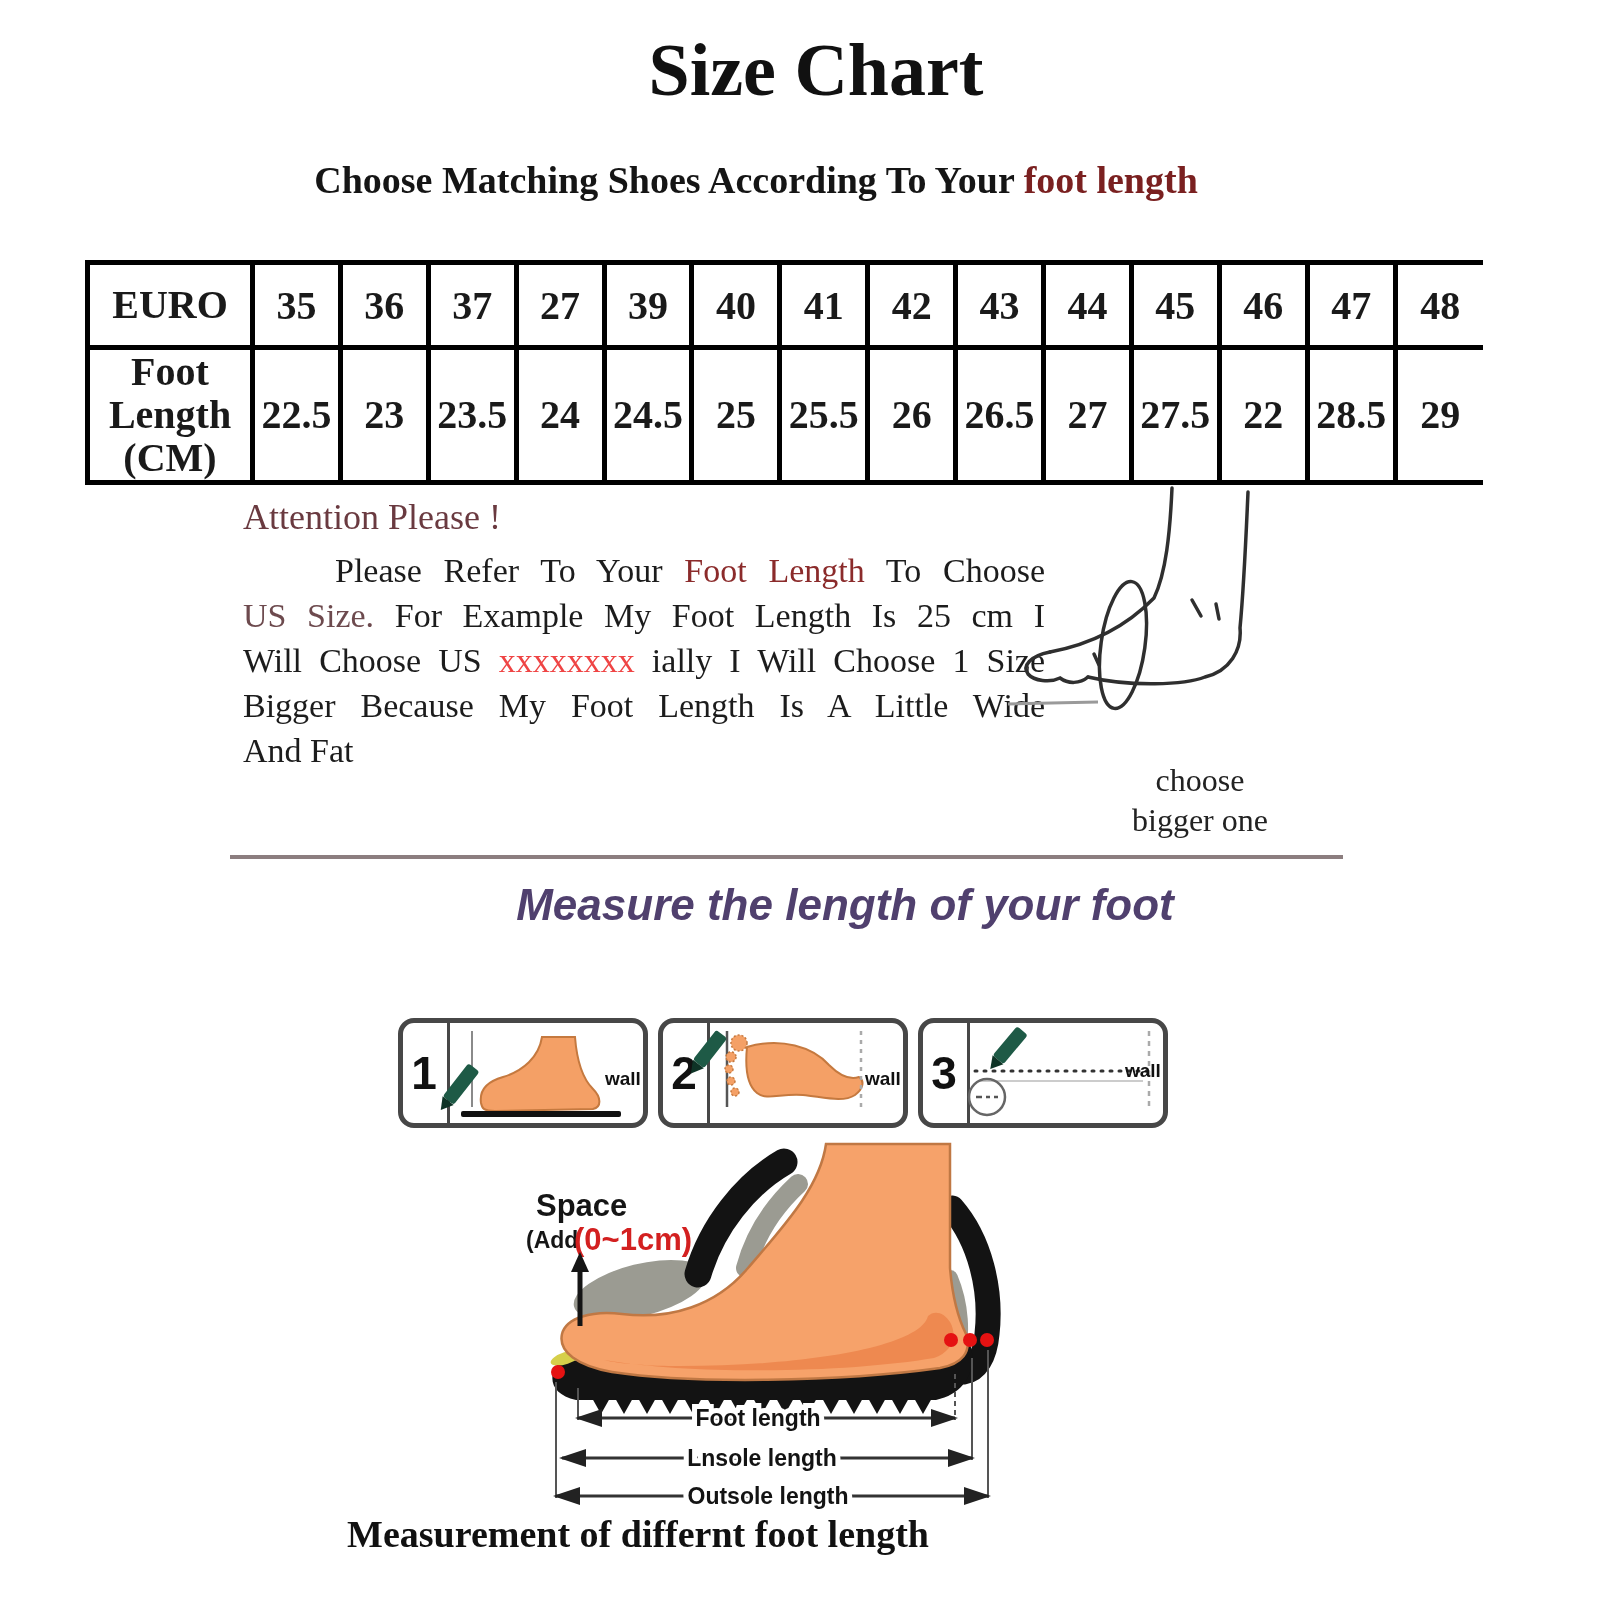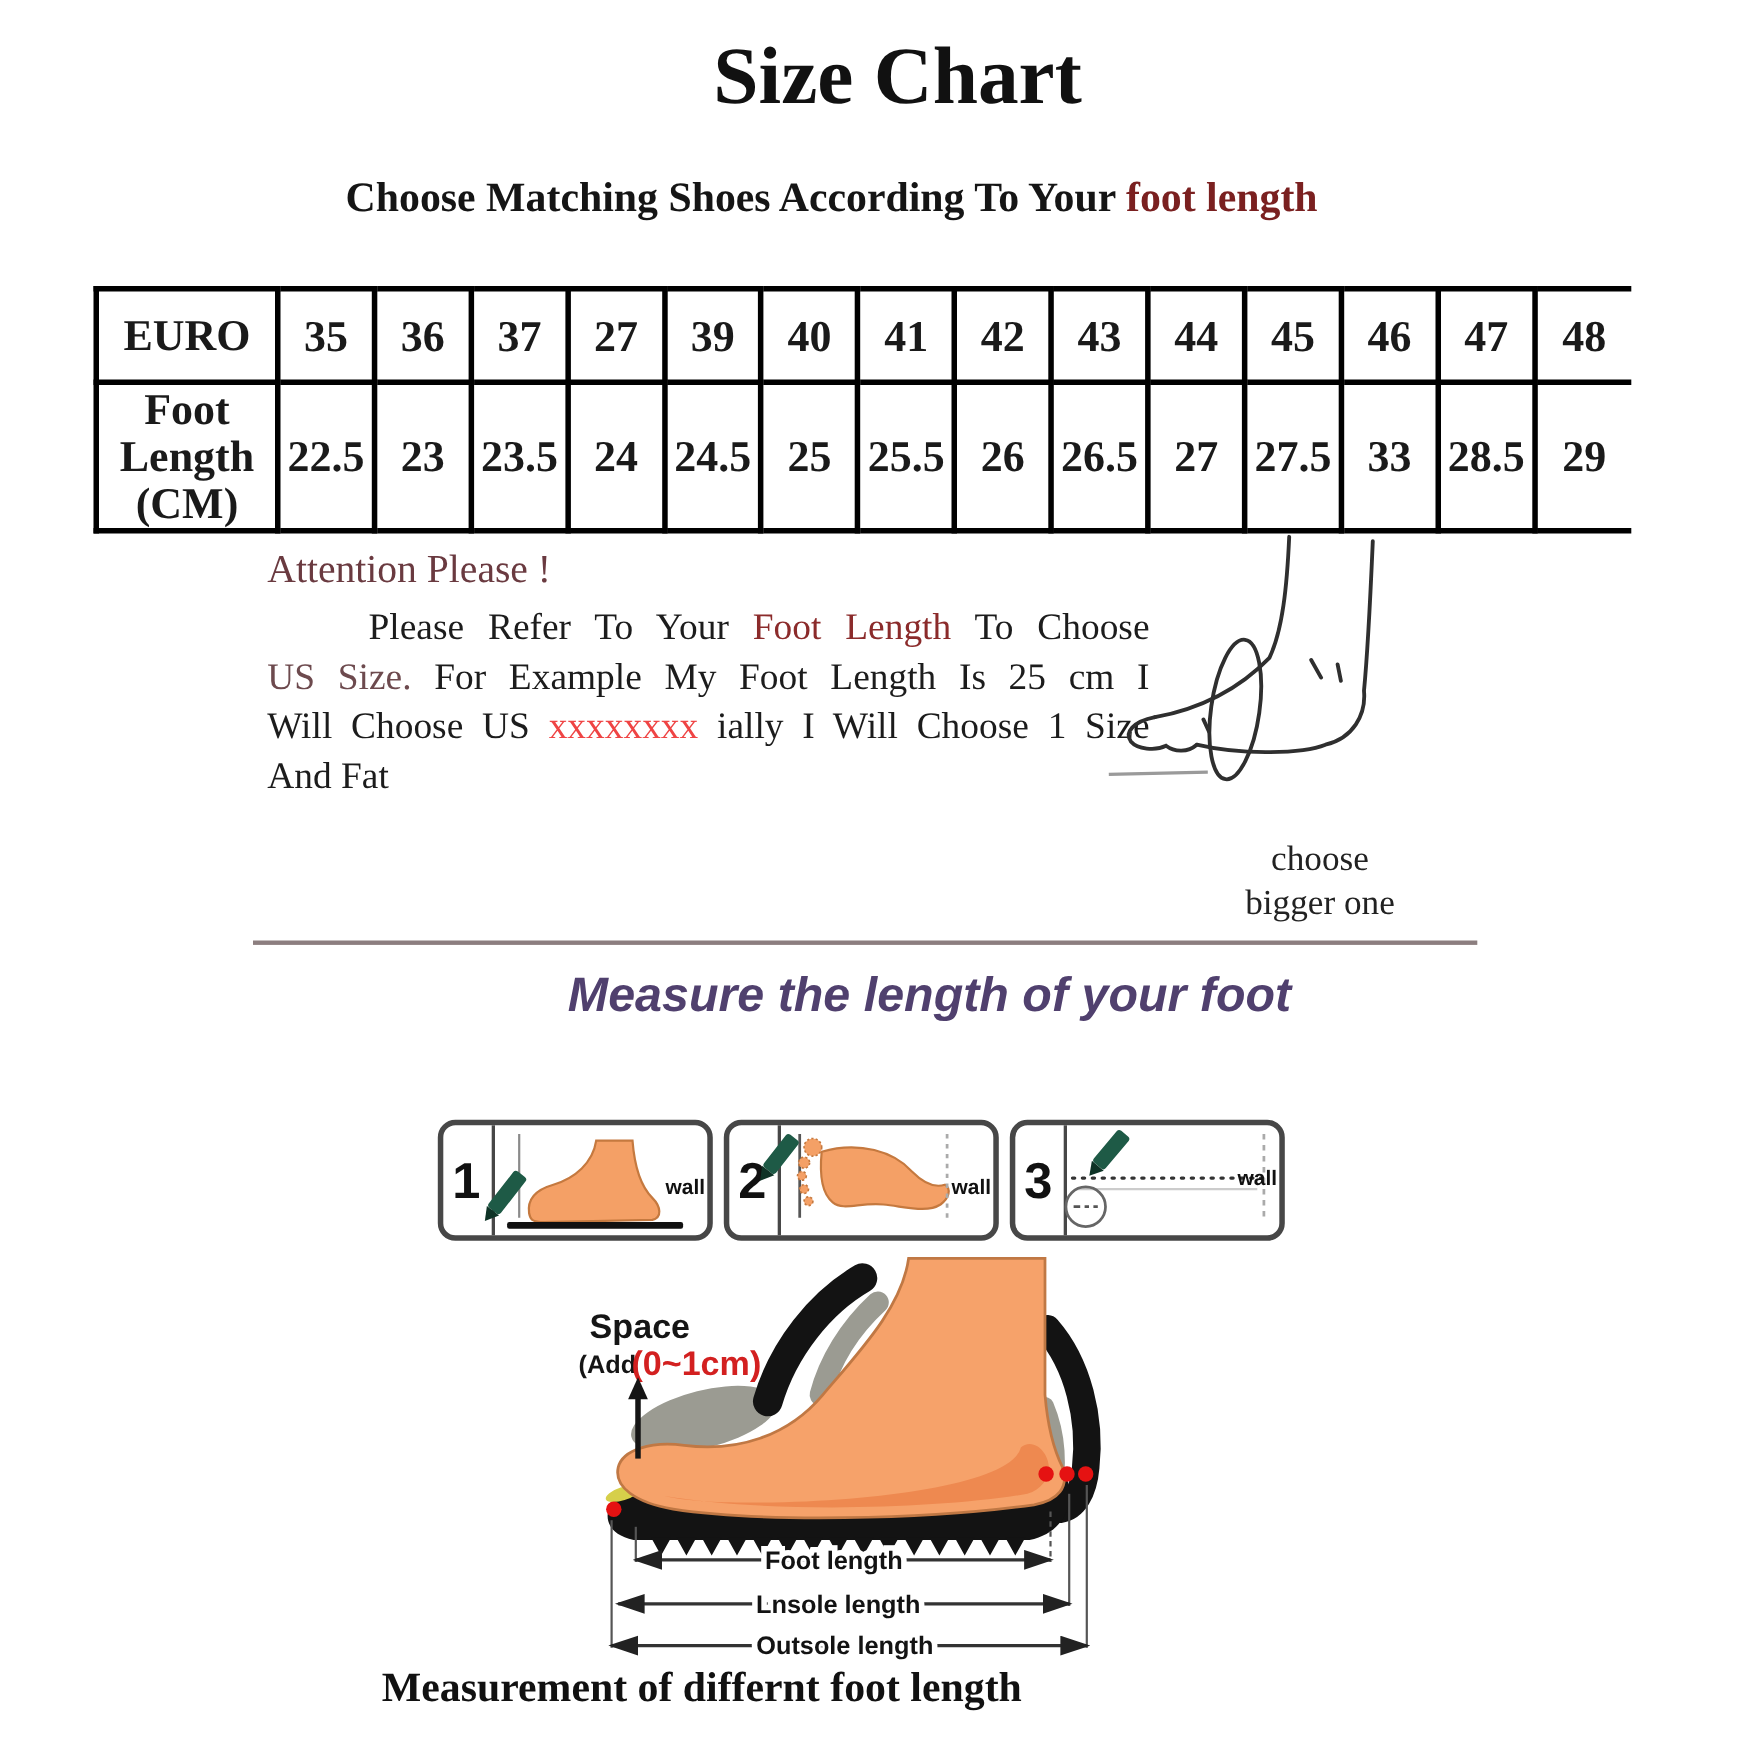--- a/index.html
+++ b/index.html
@@ -93,7 +93,7 @@
         <td>26.5</td>
         <td>27</td>
         <td>27.5</td>
-        <td>33</td>
+        <td>22</td>
         <td>28.5</td>
         <td class="no-right">29</td>
       </tr>

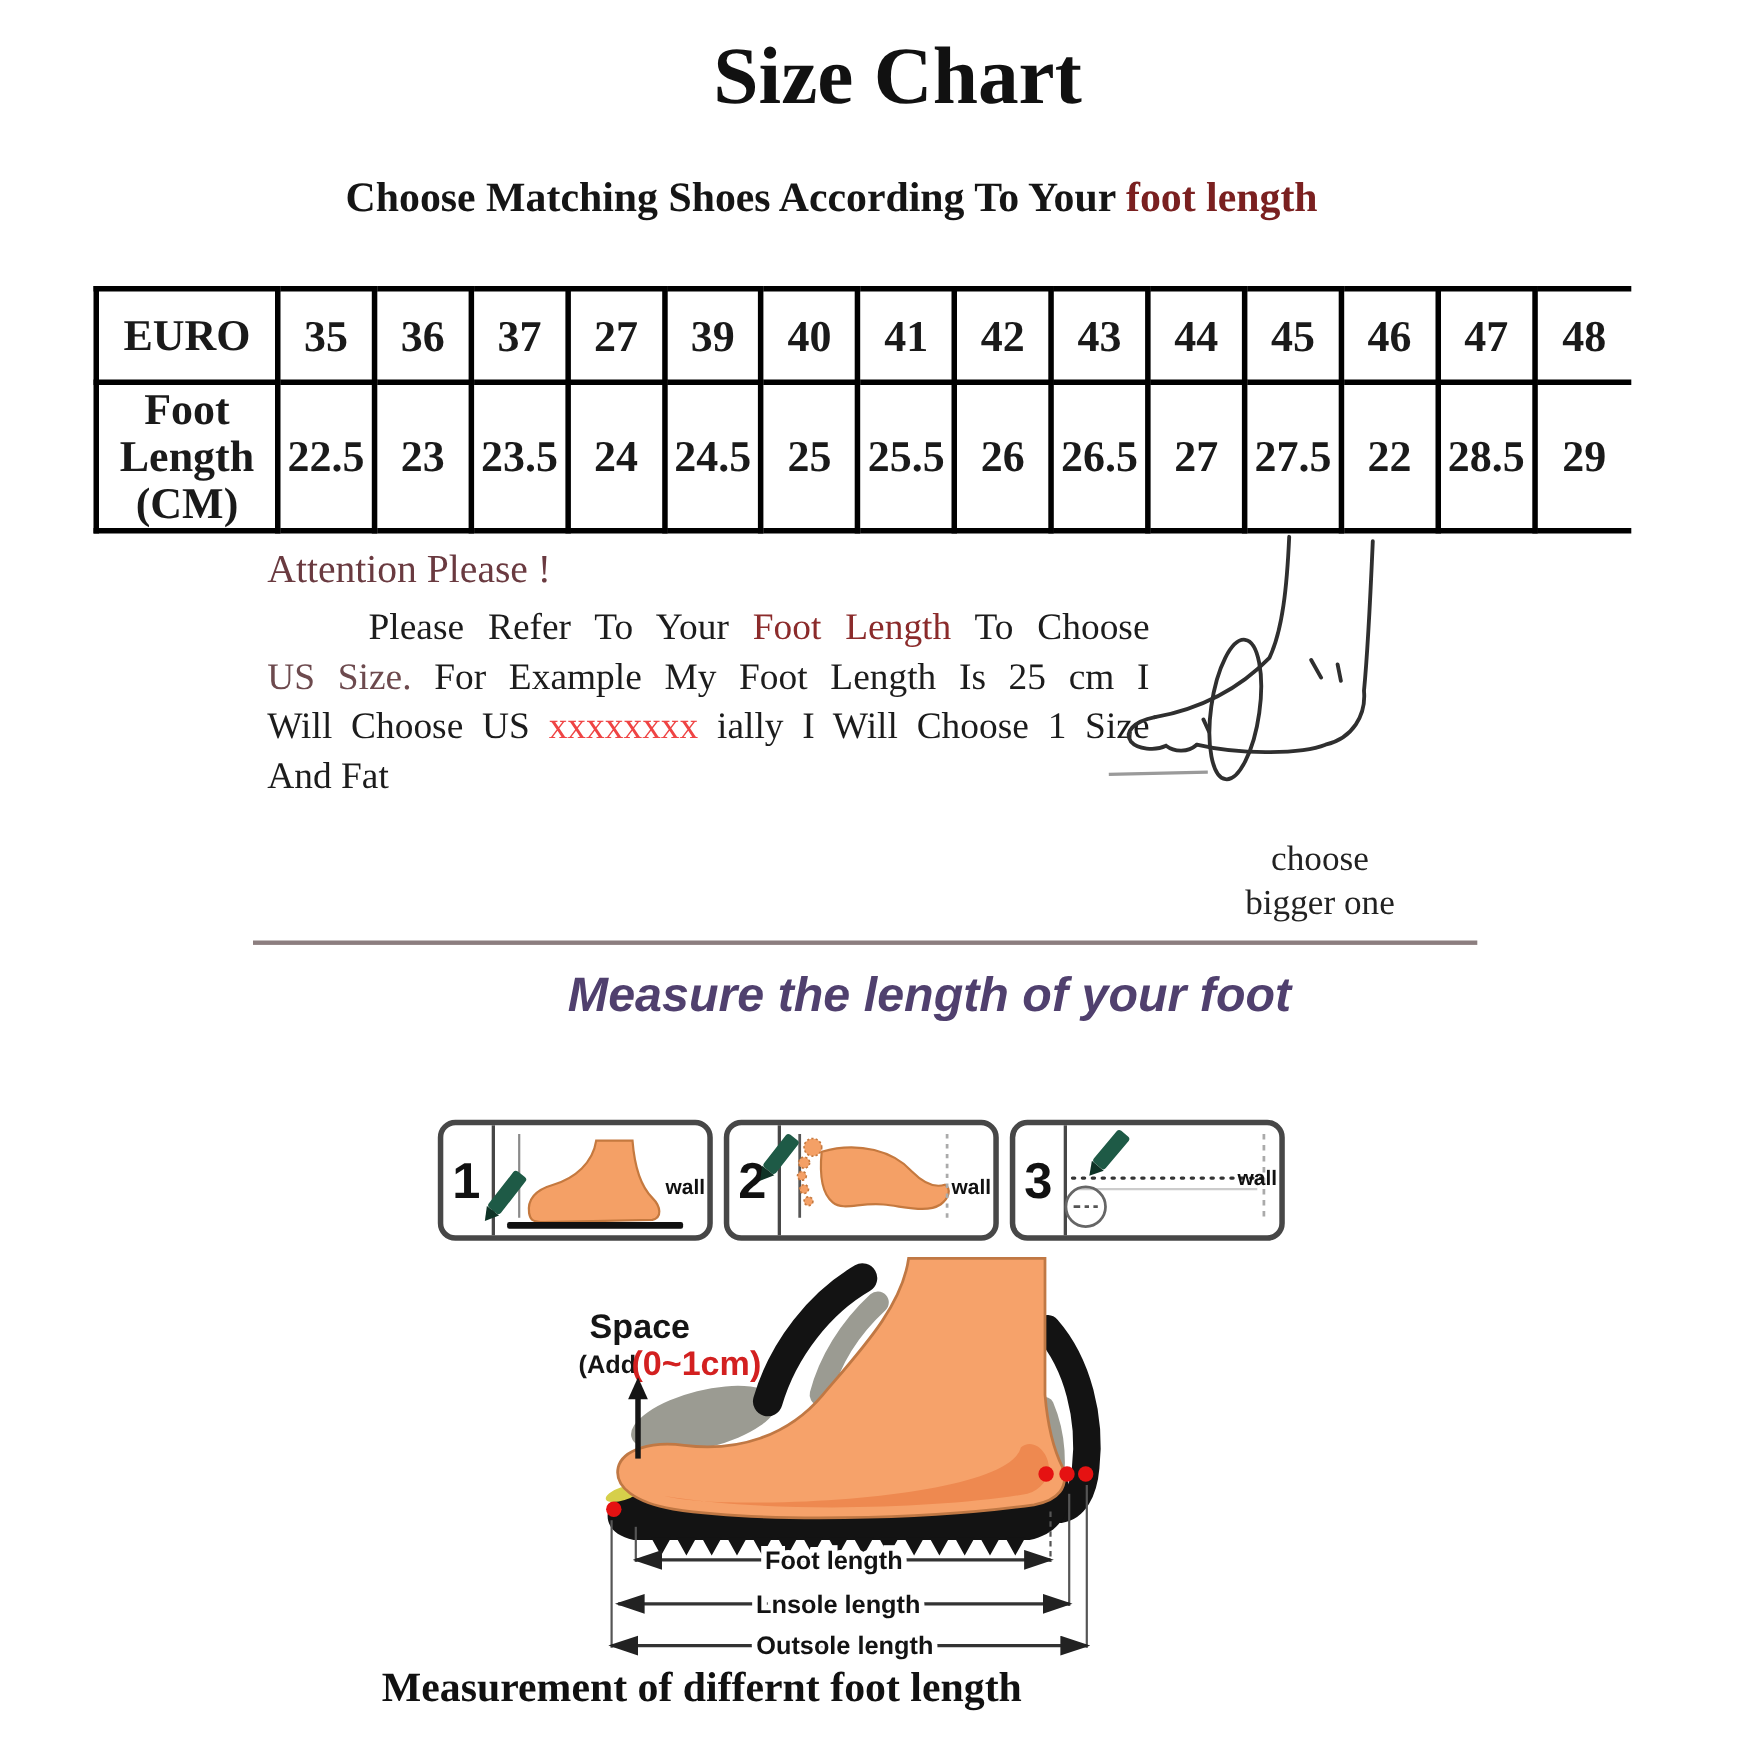--- a/index.html
+++ b/index.html
@@ -105,6 +105,7 @@
   <div class="ln"><span class="ind"></span><span>Please Refer To Your </span><span class="c-red">Foot Length</span><span> To Choose</span></div>
   <div class="ln"><span class="c-ussize">US Size.</span><span> For Example My Foot Length Is 25 cm I</span></div>
   <div class="ln"><span>Will Choose US </span><span class="c-xxx">xxxxxxxx</span><span> ially I Will Choose 1 Size</span></div>
+  <div class="ln"><span>Bigger Because My Foot Length Is A Little Wide</span></div>
   <div class="ln last"><span>And Fat</span></div>
 </div>
 

